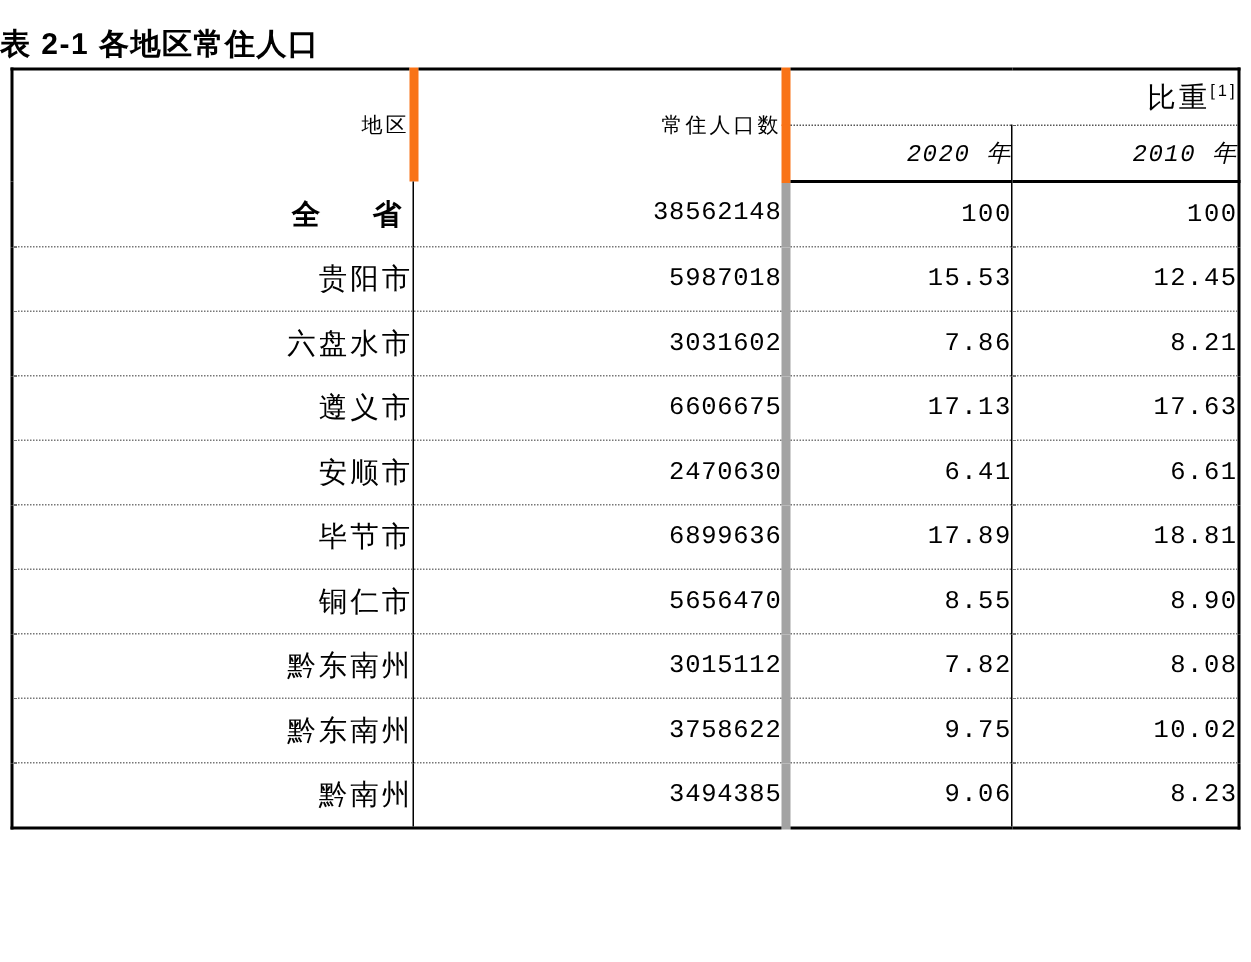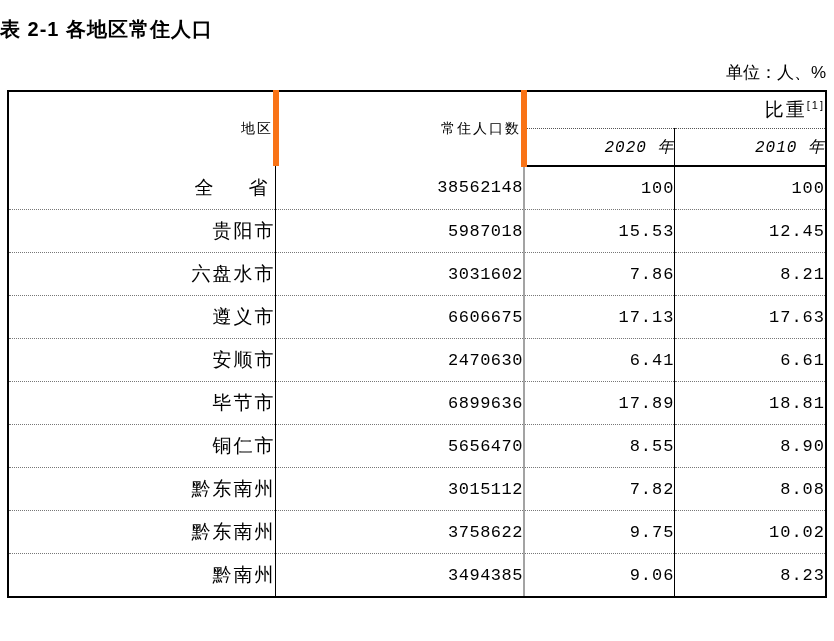--- a/index.html
+++ b/index.html
@@ -139,7 +139,6 @@
 
   <div class="title">表 2-1 各地区常住人口</div>
 
-  <div class="unit-line">单位：人、%</div>
 
   <table class="datatable">
     <colgroup>

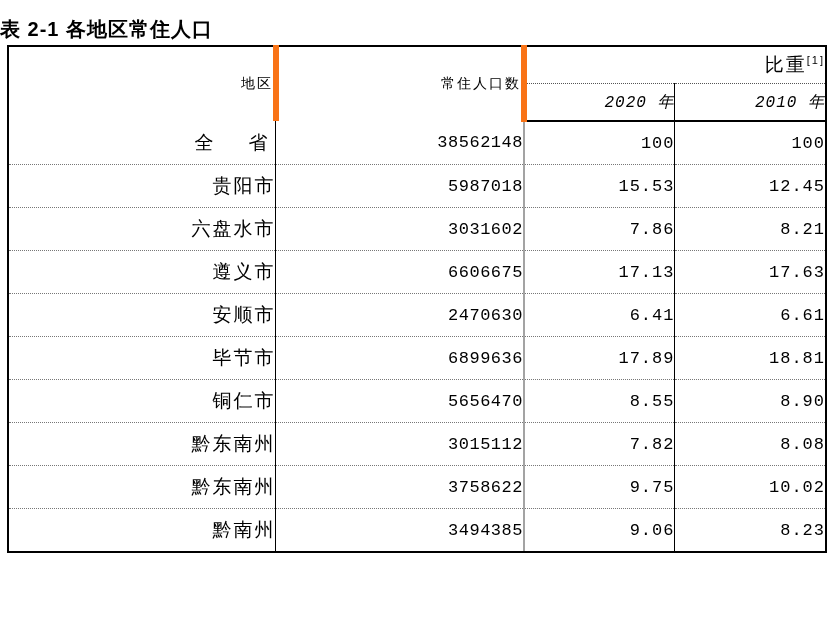--- a/index.html
+++ b/index.html
@@ -104,7 +104,7 @@
     font-family: "Liberation Sans", "DejaVu Sans", sans-serif;
   }
   .cell-region.bold {
-    font-weight: normal;
+    font-weight: bold;
     letter-spacing: 8px;
     padding-left: 0;
   }

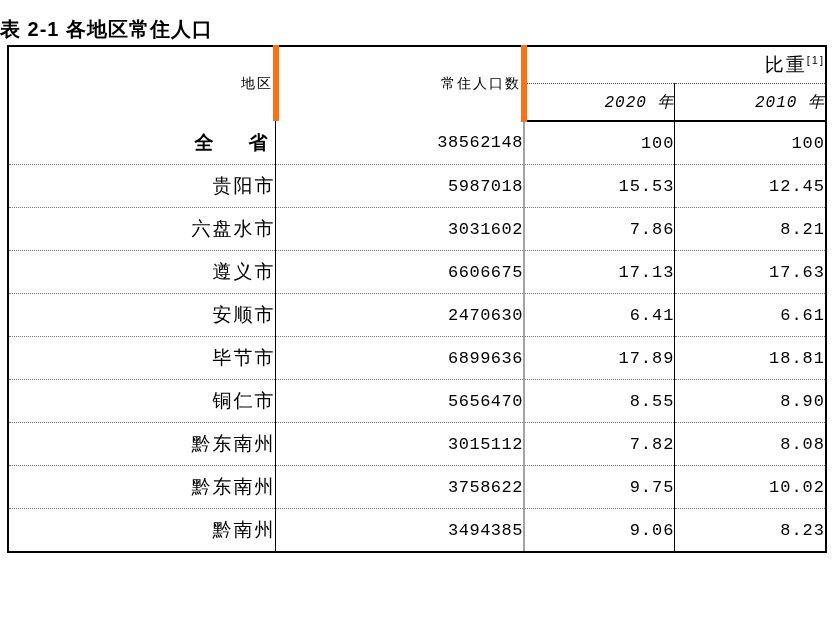--- a/index.html
+++ b/index.html
@@ -109,7 +109,7 @@
     padding-left: 0;
   }
   .cell-pop {
-    border-right: 2px solid #a3a3a3;
+    border-right: 6px solid #a3a3a3;
     font-size: 17px;
     font-family: "Liberation Mono", "DejaVu Sans Mono", monospace;
     letter-spacing: 0.5px;

